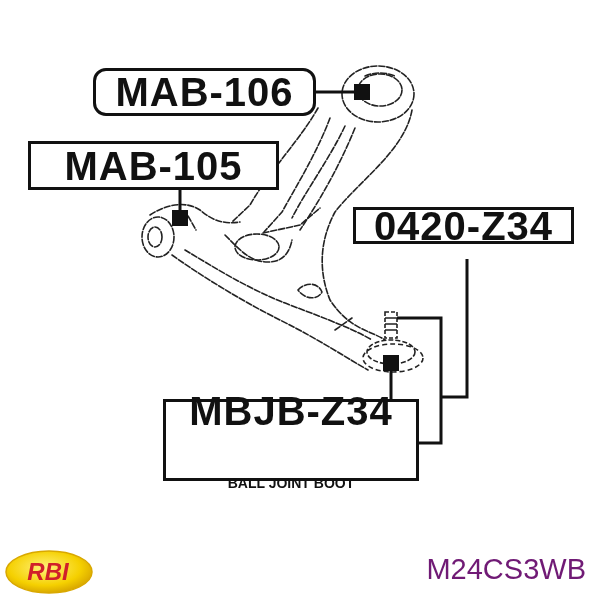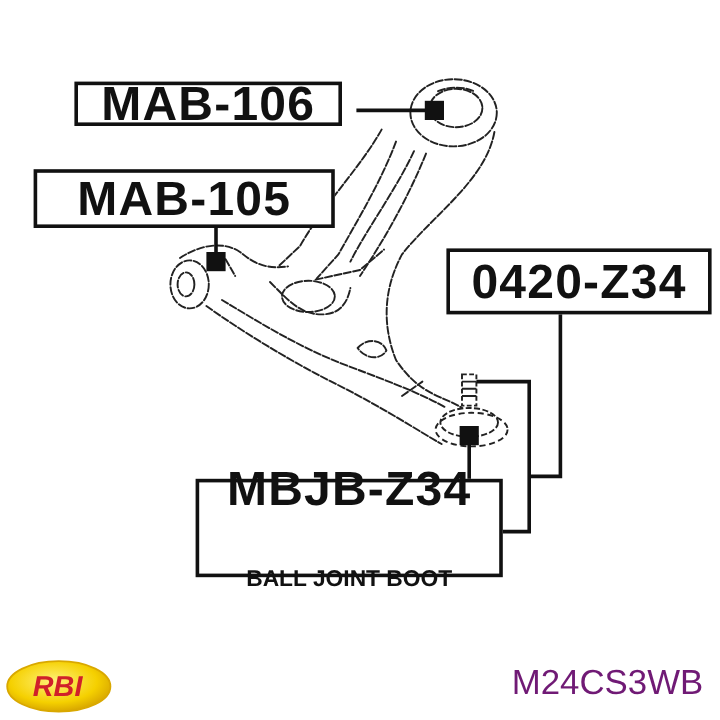--- a/index.html
+++ b/index.html
@@ -67,7 +67,7 @@
   </g>
 </svg>
 
-<div class="label-box" style="left:62px; top:68px; width:223px; height:37px;">
+<div class="label-box" style="left:93px; top:68px; width:223px; height:48px;border-radius:13px;">
   <span class="part-code" style="font-size:40px;">MAB-106</span>
 </div>
 

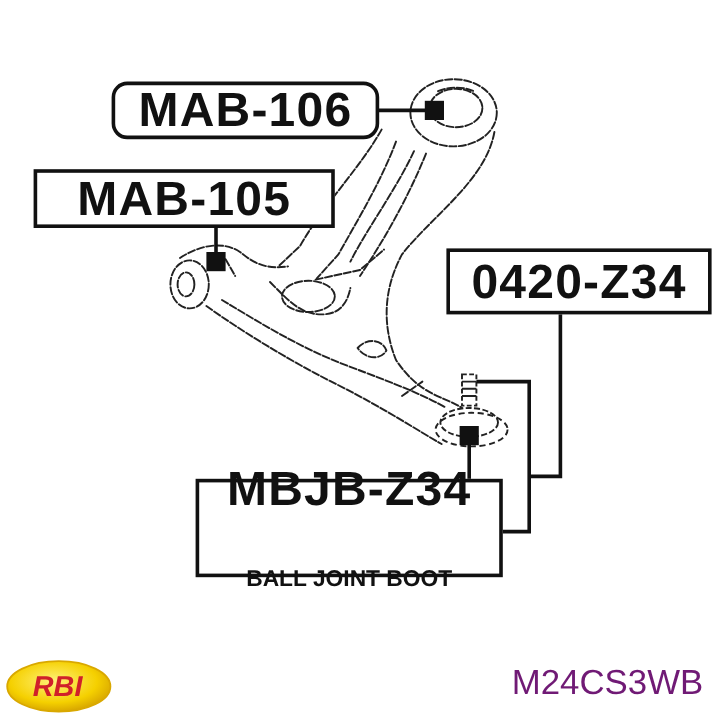--- a/index.html
+++ b/index.html
@@ -75,7 +75,7 @@
   <span class="part-code" style="font-size:40px;">MAB-105</span>
 </div>
 
-<div class="label-box" style="left:353px; top:207px; width:221px; height:55px;margin-left:19px;">
+<div class="label-box" style="left:353px; top:207px; width:221px; height:37px;">
   <span class="part-code" style="font-size:40px;">0420-Z34</span>
 </div>
 

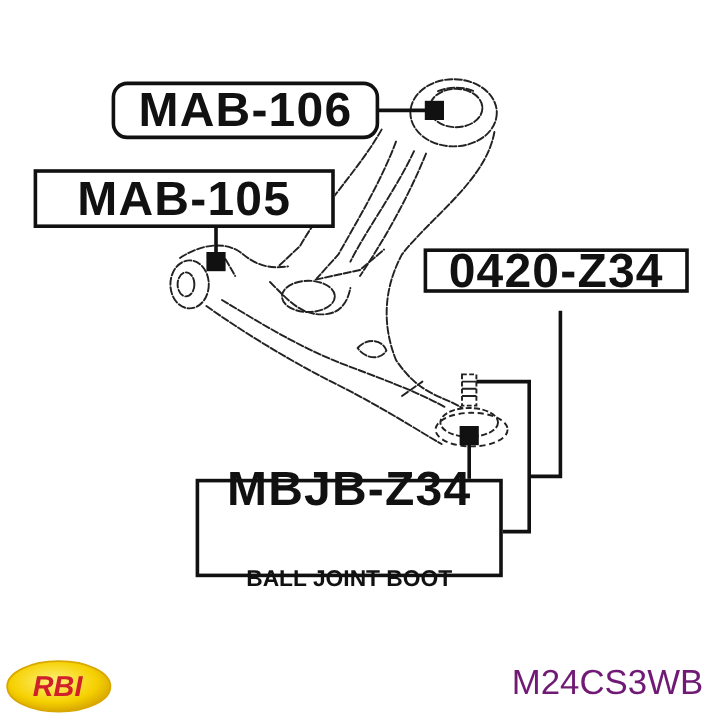--- a/index.html
+++ b/index.html
@@ -6,7 +6,7 @@
   body { width: 600px; height: 600px; position: relative; overflow: hidden; font-family: "Liberation Sans", sans-serif; }
   .label-box { position: absolute; border: 3px solid #111; background: #fff; box-sizing: border-box; display: flex; flex-direction: column; align-items: center; justify-content: center; }
   .part-code { font-family: "Liberation Sans", sans-serif; font-weight: bold; color: #111; letter-spacing: 1px; line-height: 1; }
-  .part-sub { font-family: "Liberation Sans", sans-serif; font-weight: bold; color: #111; font-size: 19px; line-height: 1; margin-top: 2px; }
+  .part-sub { font-family: "Liberation Sans", sans-serif; font-weight: bold; color: #111; font-size: 14px; line-height: 1; margin-top: 2px; }
   svg.drawing { position: absolute; left: 0; top: 0; }
   .sku { position: absolute; right: 14px; top: 553px; font-size: 29px; color: #701a75; font-family: "Liberation Sans", sans-serif; }
   .logo { position: absolute; left: 4px; top: 548px; width: 90px; height: 48px; }

